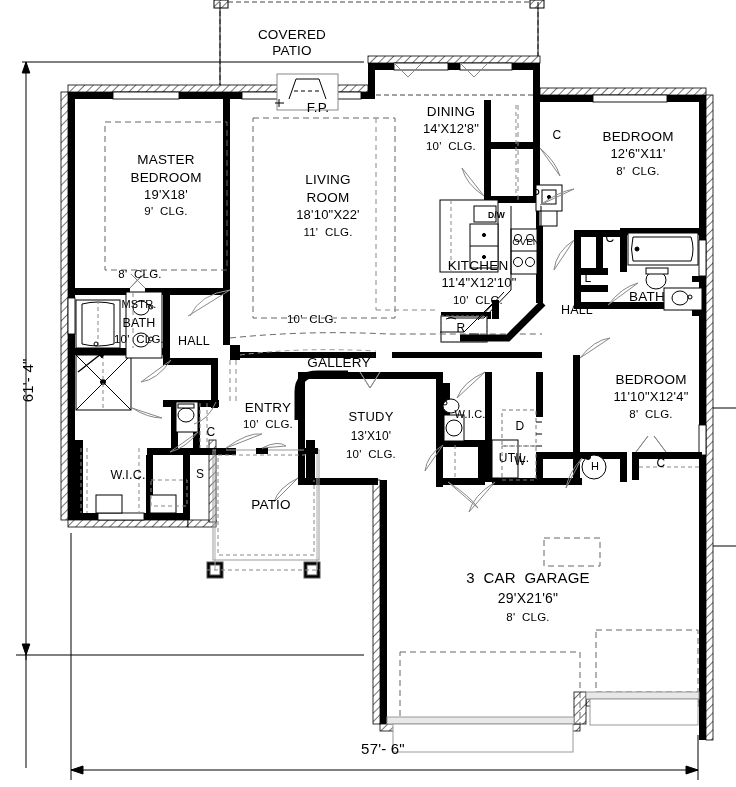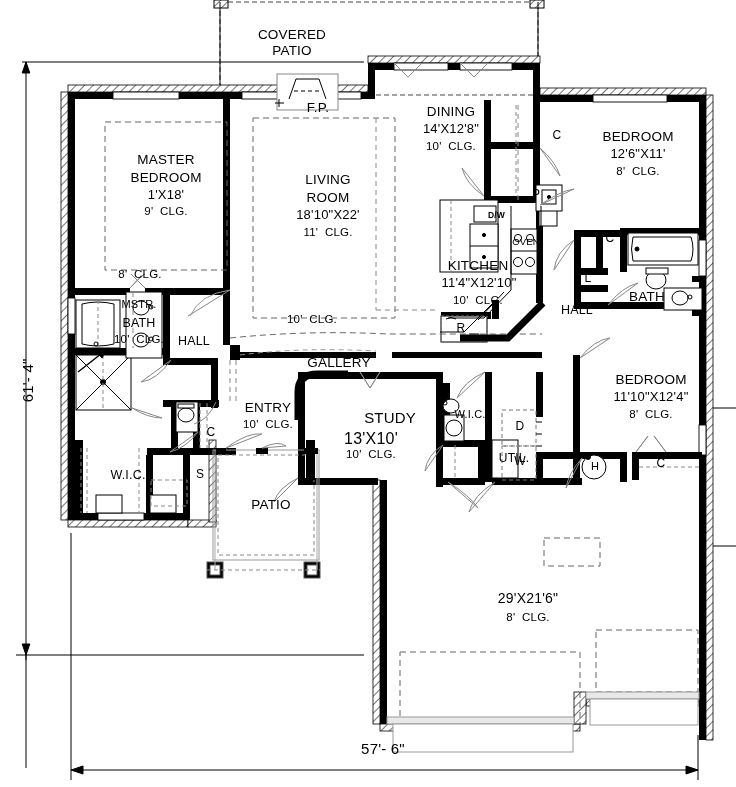--- a/index.html
+++ b/index.html
@@ -457,7 +457,7 @@
 
   <div class="lbl rm-name" style="left:96px;top:152px;width:124px;">MASTER</div>
   <div class="lbl rm-name" style="left:96px;top:170px;width:124px;">BEDROOM</div>
-  <div class="lbl rm-dim" style="left:96px;top:188px;width:124px;">1'X18'</div>
+  <div class="lbl rm-dim" style="left:96px;top:188px;width:124px;">19'X18'</div>
   <div class="lbl rm-clg" style="left:96px;top:205px;width:124px;">9'  CLG.</div>
   <div class="lbl rm-clg" style="left:82px;top:268px;width:100px;">8'  CLG.</div>
 

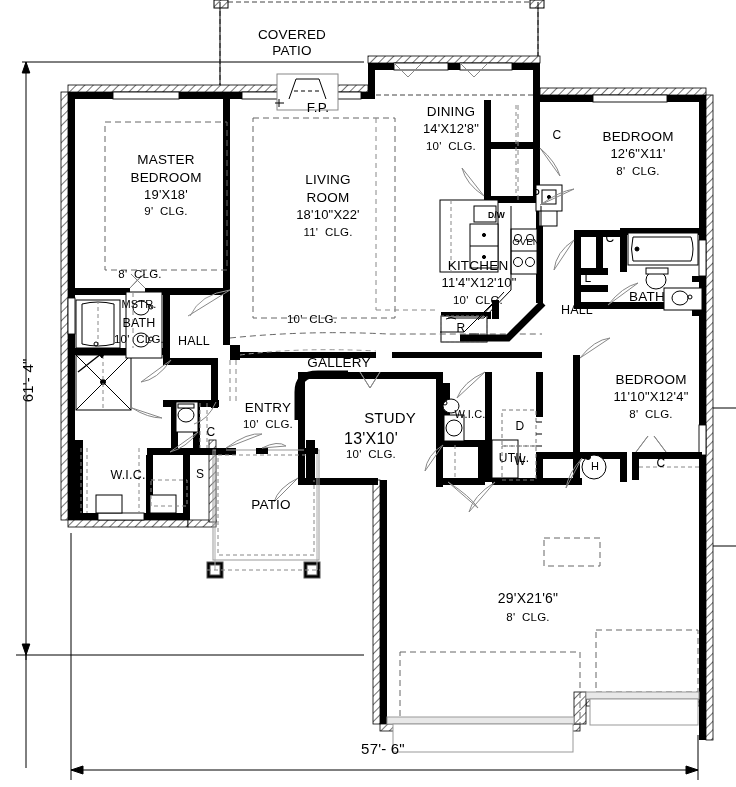--- a/index.html
+++ b/index.html
@@ -502,7 +502,7 @@
   <div class="lbl tiny" style="left:502px;top:420px;width:20px;font-size:12px;font-weight:normal;">D</div>
   <div class="lbl tiny" style="left:502px;top:455px;width:20px;font-size:12px;font-weight:normal;">W</div>
 
-  <div class="lbl rm-name" style="left:318px;top:410px;width:90px;font-size:15px;text-align:right;">STUDY</div>
+  <div class="lbl rm-name" style="left:318px;top:410px;width:90px;font-size:13px;">STUDY</div>
   <div class="lbl rm-dim" style="left:318px;top:430px;width:90px;font-size:16px;">13'X10'</div>
   <div class="lbl rm-clg" style="left:318px;top:448px;width:90px;">10'  CLG.</div>
   <div class="lbl sm" style="left:434px;top:408px;width:56px;font-size:11px;">W.I.C.</div>

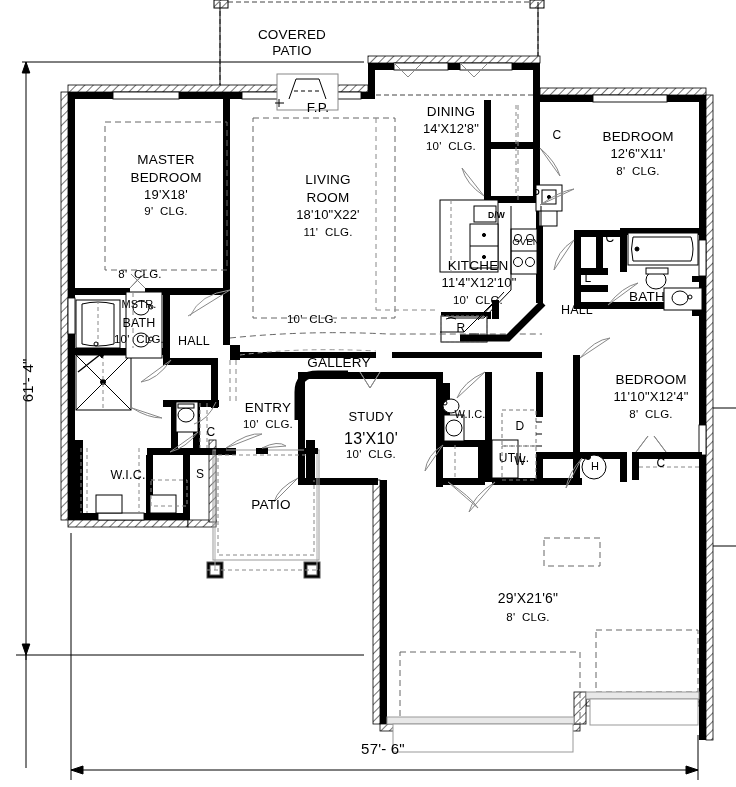--- a/index.html
+++ b/index.html
@@ -503,7 +503,7 @@
   <div class="lbl tiny" style="left:502px;top:455px;width:20px;font-size:12px;font-weight:normal;">W</div>
 
   <div class="lbl rm-name" style="left:318px;top:410px;width:90px;font-size:13px;">STUDY</div>
-  <div class="lbl rm-dim" style="left:318px;top:430px;width:90px;font-size:16px;">13'X10'</div>
+  <div class="lbl rm-dim" style="left:318px;top:430px;width:90px;font-size:12px;">13'X10'</div>
   <div class="lbl rm-clg" style="left:318px;top:448px;width:90px;">10'  CLG.</div>
   <div class="lbl sm" style="left:434px;top:408px;width:56px;font-size:11px;">W.I.C.</div>
 

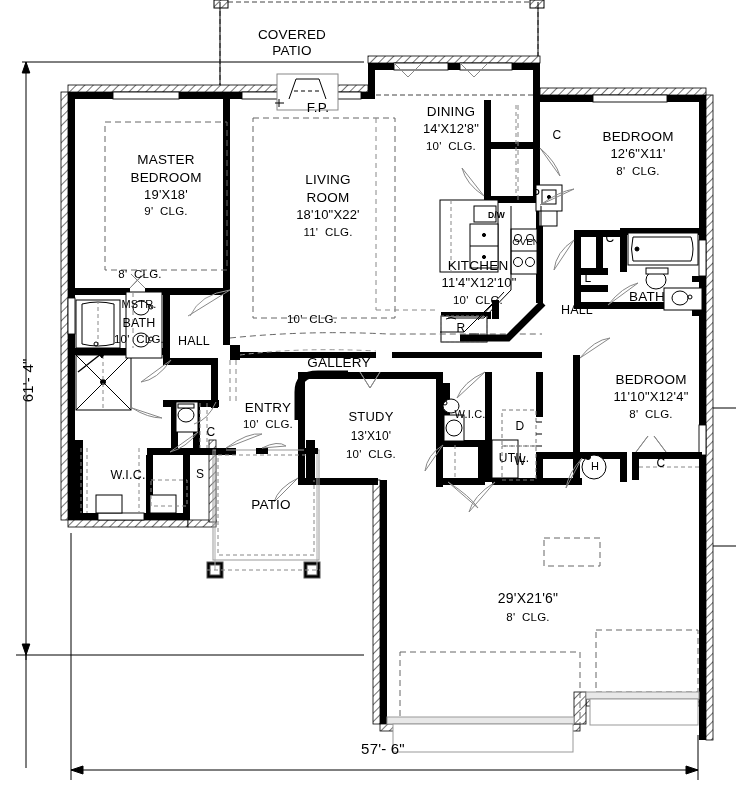--- a/index.html
+++ b/index.html
@@ -519,6 +519,7 @@
   <div class="lbl rm-name" style="left:95px;top:316px;width:72px;font-size:12.5px;">BATH</div>
   <div class="lbl rm-clg" style="left:89px;top:333px;width:84px;">10'  CLG.</div>
 
+  <div class="lbl rm-name" style="left:430px;top:570px;width:180px;font-size:15px;">3  CAR  GARAGE</div>
   <div class="lbl rm-dim" style="left:430px;top:591px;width:180px;font-size:14px;">29'X21'6"</div>
   <div class="lbl rm-clg" style="left:430px;top:611px;width:180px;">8'  CLG.</div>
 

